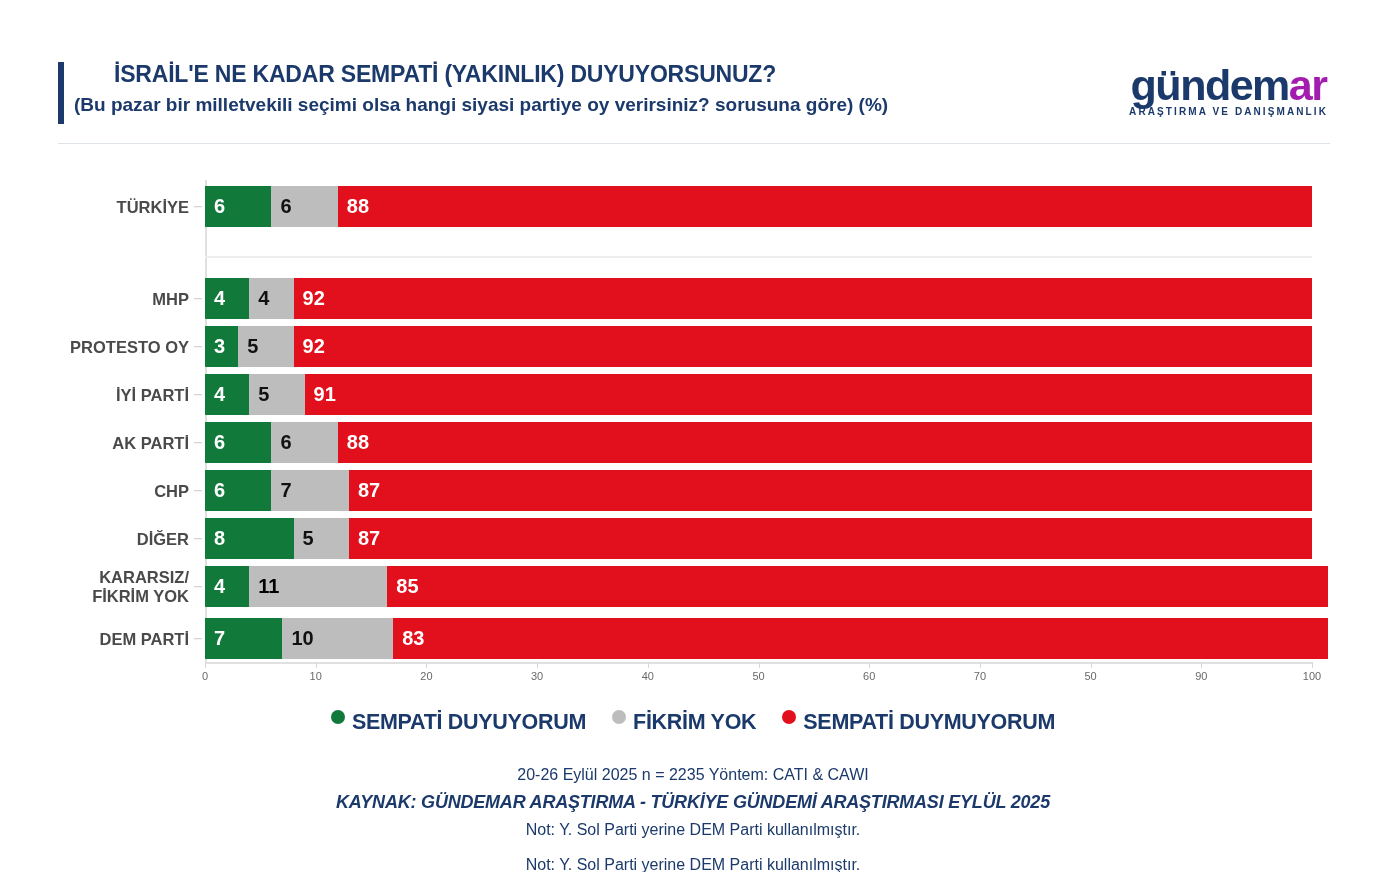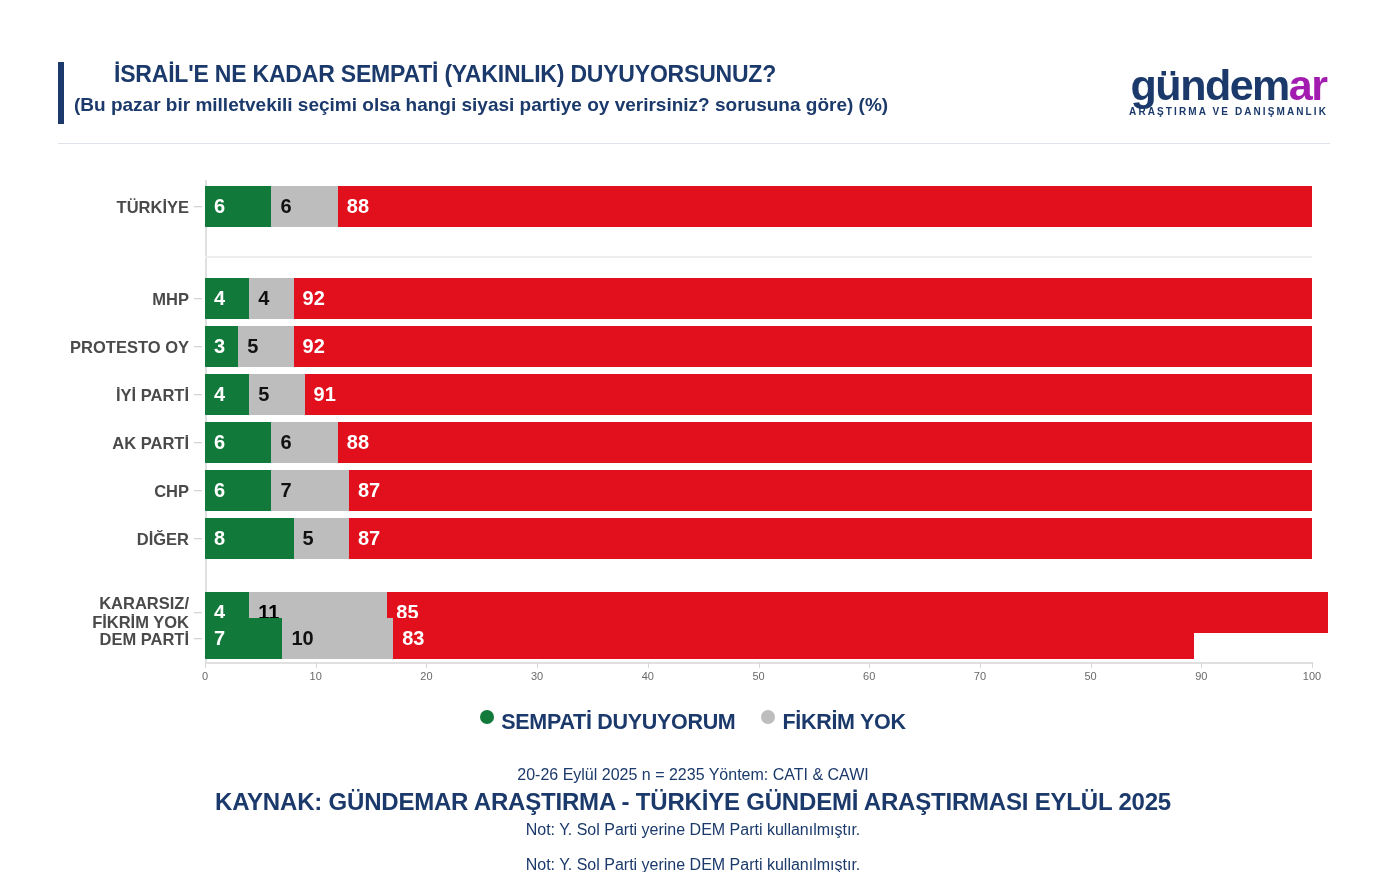--- a/index.html
+++ b/index.html
@@ -211,7 +211,7 @@
             <div class="seg seg-red" style="width: 963.09px; background: rgb(226, 16, 28); color: rgb(255, 255, 255);">87</div>
           </div>
         </div>
-        <div class="row" style="top: 592px; padding-left: 18px;">
+        <div class="row" style="top: 566px; padding-left: 18px;">
           <div class="row-label">KARARSIZ/
 FİKRİM YOK</div>
           <div class="tick-dash"></div>

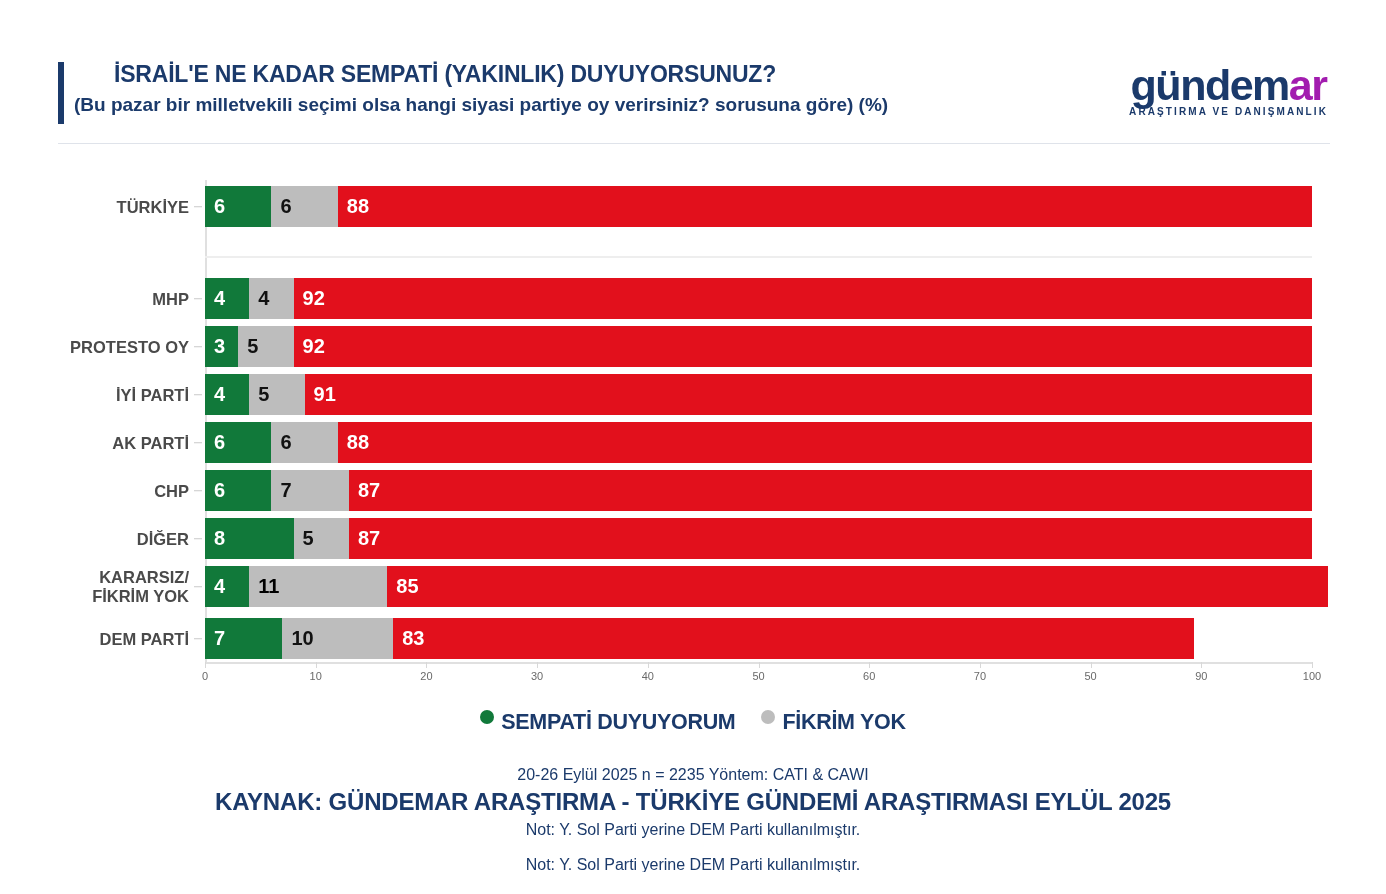--- a/index.html
+++ b/index.html
@@ -227,7 +227,7 @@
           <div class="bar">
             <div class="seg seg-green" style="width: 77.49px; background: rgb(17, 121, 58); color: rgb(255, 255, 255);">7</div>
             <div class="seg seg-grey" style="width: 110.7px; background: rgb(189, 189, 189); color: rgb(17, 17, 17);">10</div>
-            <div class="seg seg-red" style="width: 801px; background: rgb(226, 16, 28); color: rgb(255, 255, 255);">83</div>
+            <div class="seg seg-red" style="width: 935px; background: rgb(226, 16, 28); color: rgb(255, 255, 255);">83</div>
           </div>
         </div>
       </div>

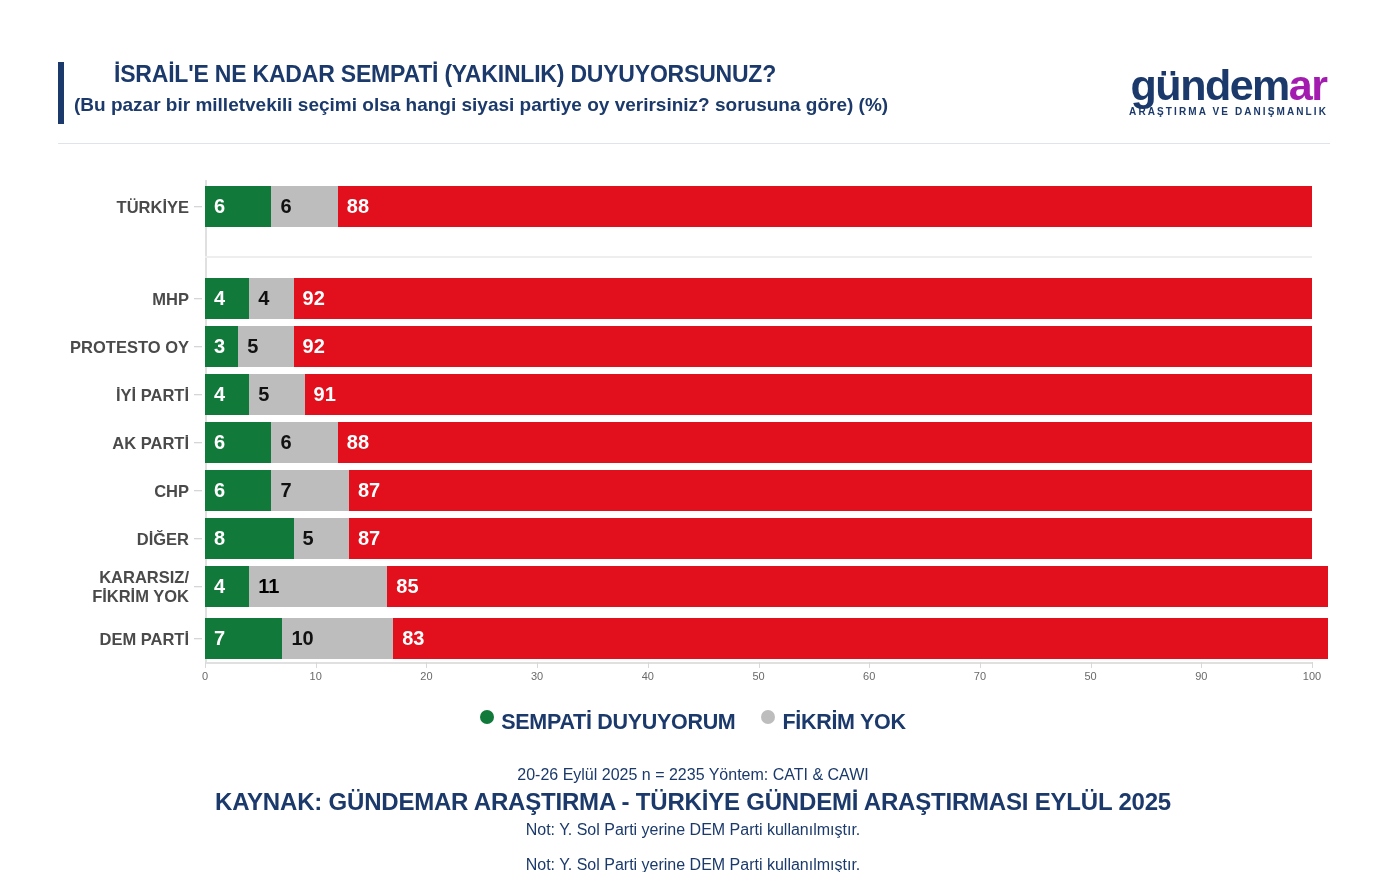--- a/index.html
+++ b/index.html
@@ -267,6 +267,10 @@
         <span class="legend-dot" style="background: rgb(189, 189, 189);"></span>
         <span class="legend-text">FİKRİM YOK</span>
       </div>
+      <div class="legend-item">
+        <span class="legend-dot" style="background: rgb(226, 16, 28);"></span>
+        <span class="legend-text">SEMPATİ DUYMUYORUM</span>
+      </div>
     </div>
 
   <div class="footer">

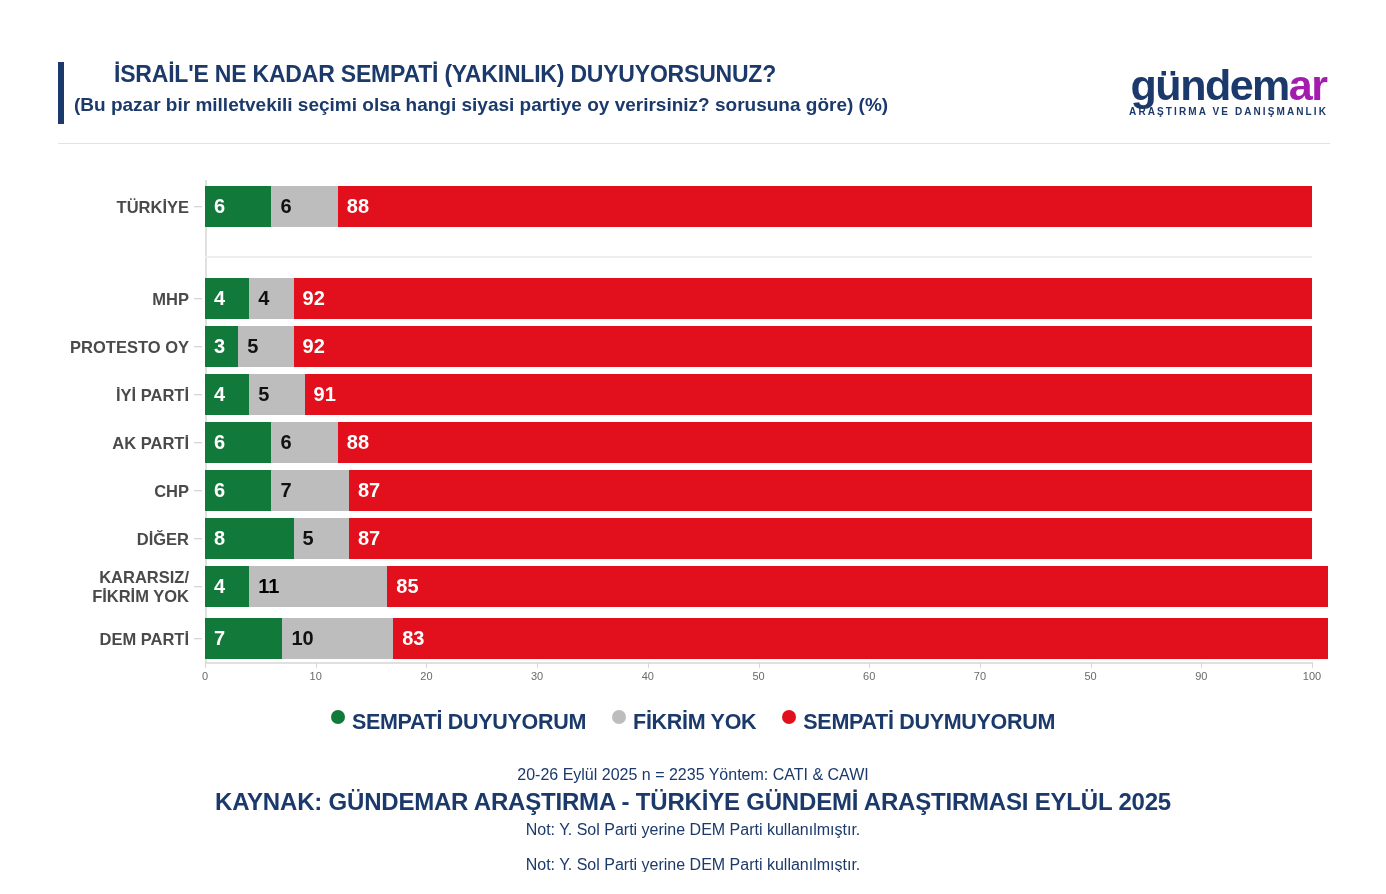--- a/index.html
+++ b/index.html
@@ -113,8 +113,8 @@
     font-size: 16px; color: #1b3a6b; line-height: 24px; white-space: nowrap;
   }
   .foot-line2 {
-    font-size: 24px; font-weight: bold; color: #1b3a6b;
-    line-height: 30px; letter-spacing: -0.2px; white-space: nowrap;
+    font-size: 18px; font-weight: bold; color: #1b3a6b;
+    line-height: 30px; letter-spacing: -0.2px; white-space: nowrap; font-style: italic;
   }
   .foot-line3 {
     font-size: 16px; color: #1b3a6b; line-height: 26px; white-space: nowrap;

